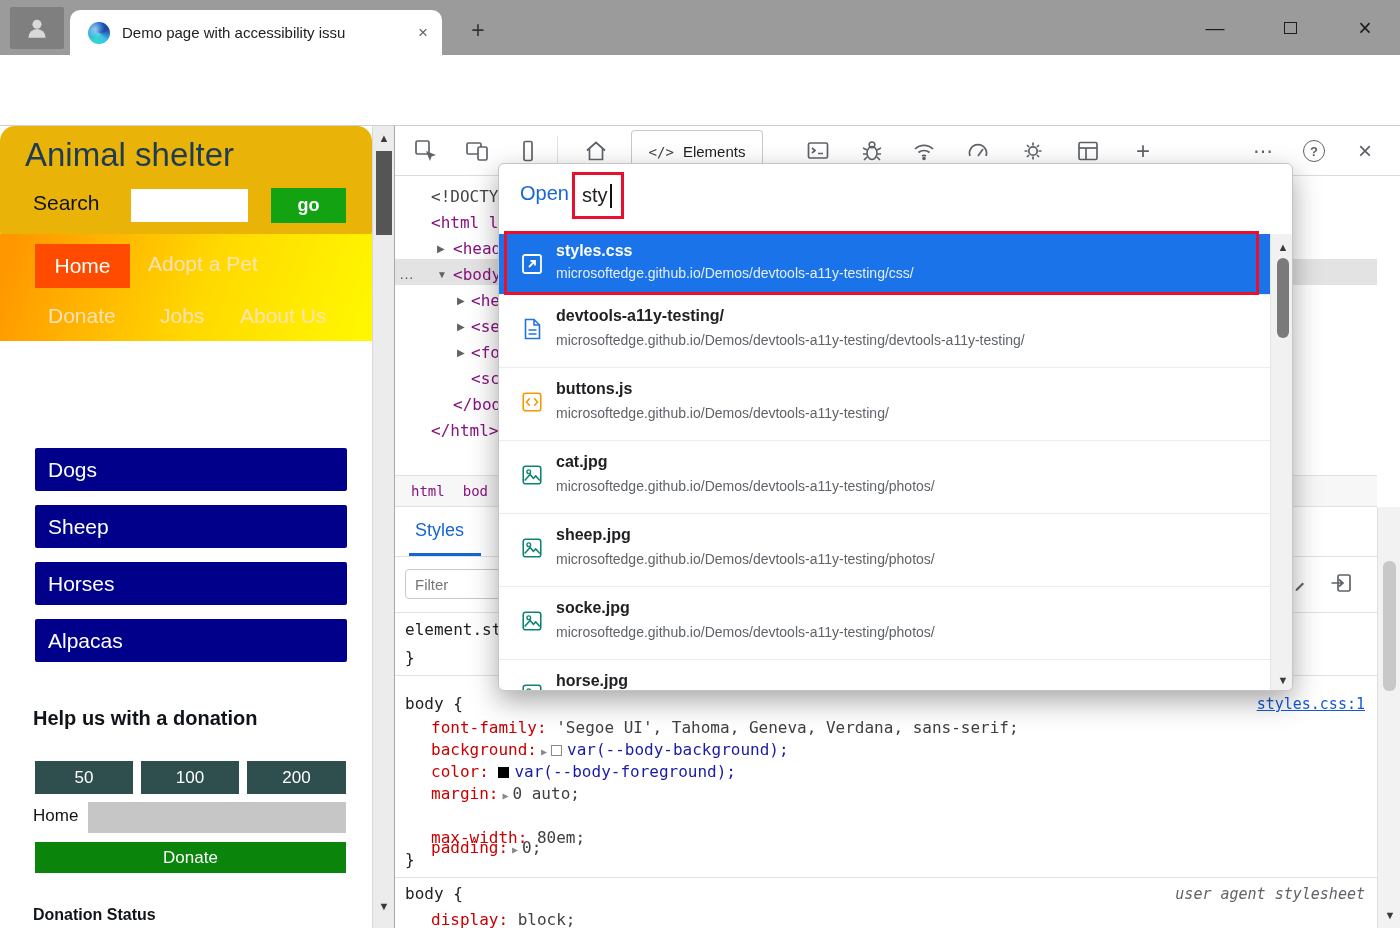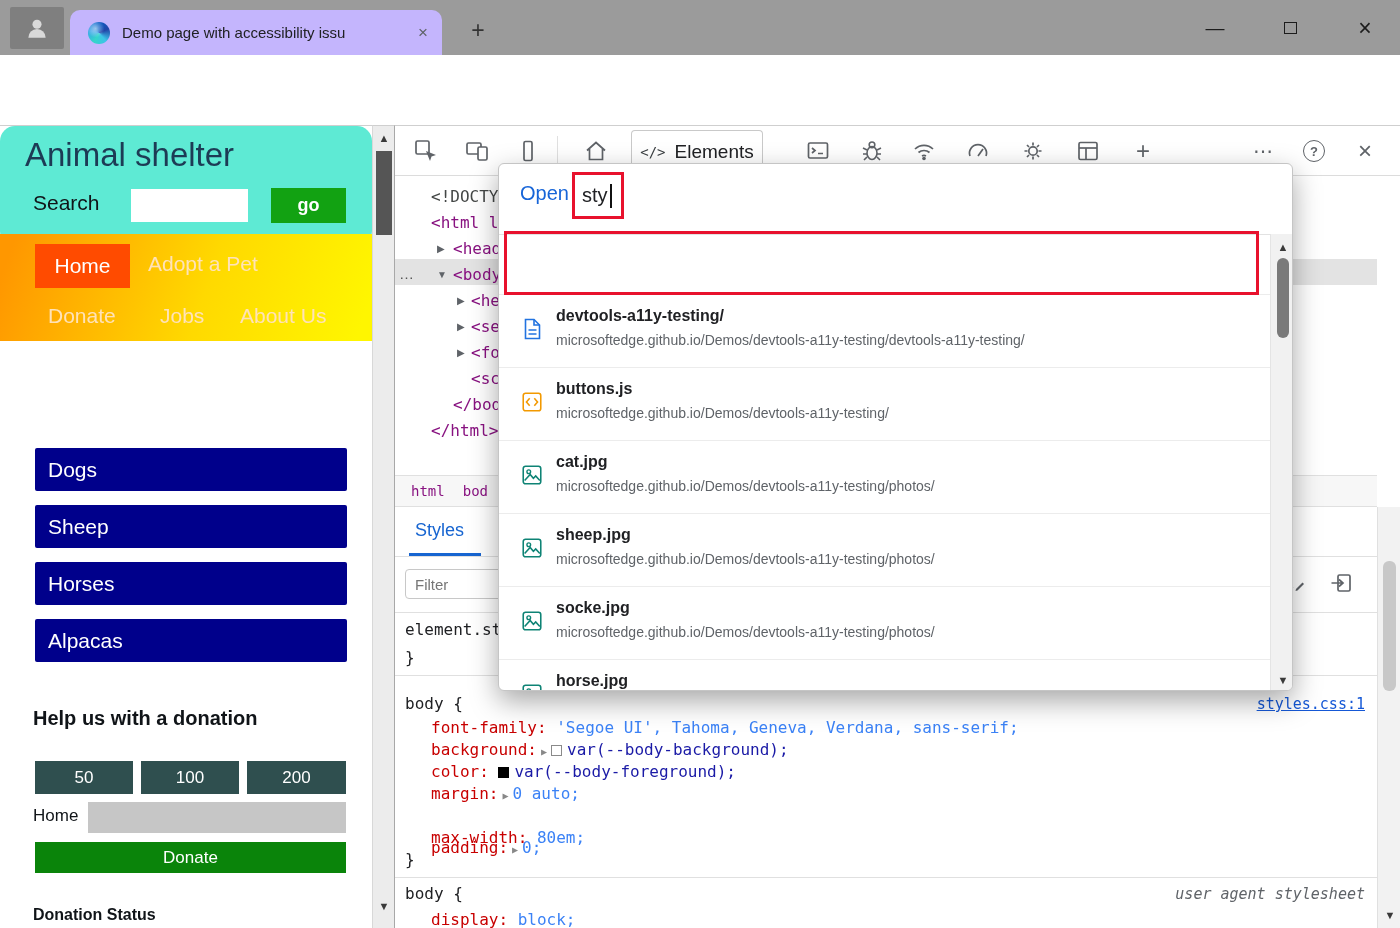--- a/index.html
+++ b/index.html
@@ -9,7 +9,7 @@
   
   .titlebar { position:absolute; left:0; top:0; width:1400px; height:55px; background:#9b9b9b; }
   .avatar-box { position:absolute; left:10px; top:7px; width:54px; height:42px; background:#7f7f7f; border-radius:2px; display:flex; align-items:center; justify-content:center; }
-  .tab { position:absolute; left:70px; top:10px; width:372px; height:45px; background:#c4b5fd; border-radius:10px 10px 0 0; display:flex; align-items:center; padding:0 14px 0 18px; }
+  .tab { position:absolute; left:70px; top:10px; width:372px; height:45px; background:#ffffff; border-radius:10px 10px 0 0; display:flex; align-items:center; padding:0 14px 0 18px; }
   .tab-title { font-size:15px; color:#202124; white-space:nowrap; overflow:hidden; width:258px; margin-left:12px; }
   .tab-close { margin-left:auto; font-size:17px; color:#5f6368; cursor:default; }
   .edge-logo { width:22px; height:22px; border-radius:50%; background:

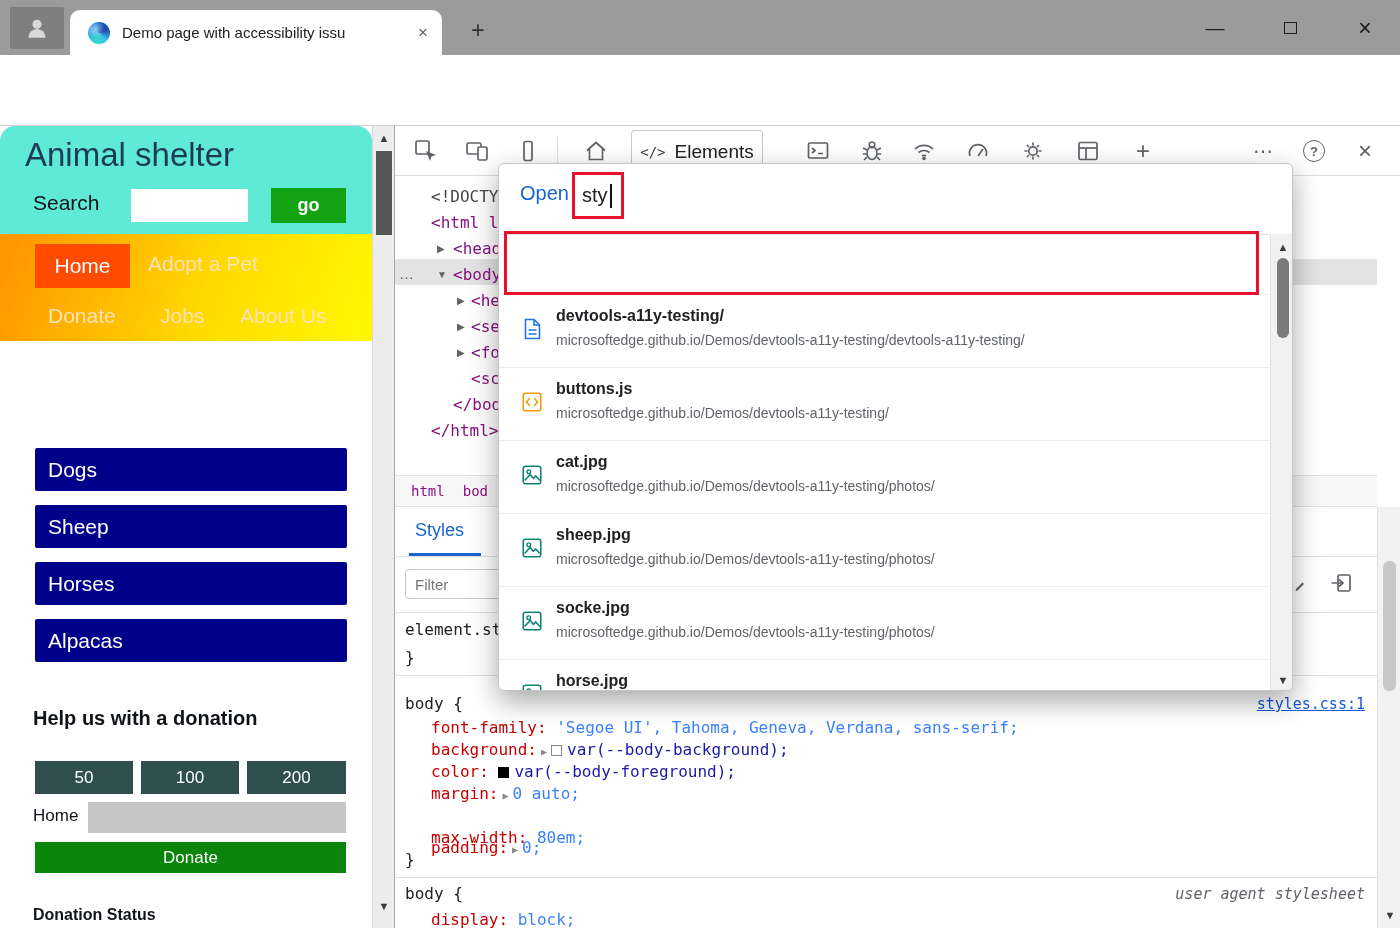--- a/index.html
+++ b/index.html
@@ -29,7 +29,7 @@
 
   
   .page { position:absolute; left:0; top:125px; width:372px; height:803px; background:#fff; overflow:hidden; border-top:1px solid #cfcfcf; }
-  .page-header { position:absolute; left:0; top:0; width:372px; height:120px; background:#5eead4;border-radius:15px; }
+  .page-header { position:absolute; left:0; top:0; width:372px; height:120px; background:#eab308;border-radius:15px; }
   .page-title { position:absolute; left:25px; top:10px; font-size:33px; color:#1d3b55; }
   .search-label { position:absolute; left:33px; top:65px; font-size:21px; color:#101418; }
   .search-input { position:absolute; left:131px; top:63px; width:117px; height:33px; background:#fff; border:none; font-size:17px; padding:0 6px; }

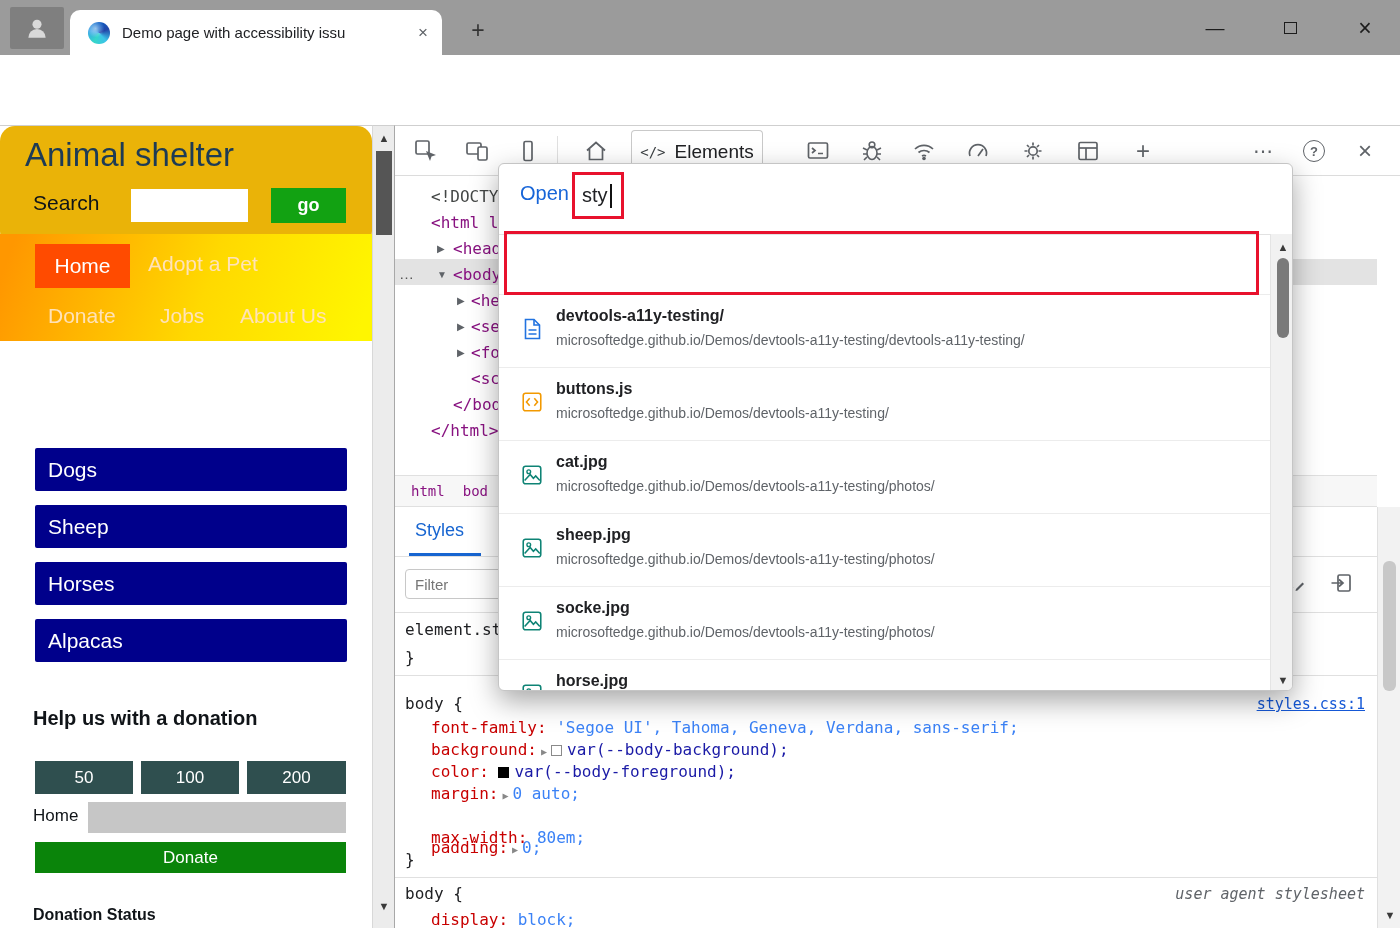--- a/index.html
+++ b/index.html
@@ -57,7 +57,7 @@
   .dt-divider { position:absolute; left:162px; top:10px; width:1px; height:30px; background:#e0e0e0; }
   .elements-tab { position:absolute; left:236px; top:4px; width:132px; height:45px; border:1px solid #c9c9c9; border-radius:4px; display:flex; align-items:center; justify-content:center; gap:9px; border-bottom:3px solid #1765d1; }
   .elements-glyph { font-family:"DejaVu Sans Mono", monospace; font-size:14px; color:#3c4043; }
-  .elements-label { font-size:19px; color:#202124; }
+  .elements-label { font-size:15px; color:#202124; }
   .dt-glyph { font-size:20px; color:#5f6368; }
   .help-circle { width:22px; height:22px; border:1.7px solid #5f6368; border-radius:50%; display:flex; align-items:center; justify-content:center; font-size:13px; color:#5f6368; font-weight:700; }
 

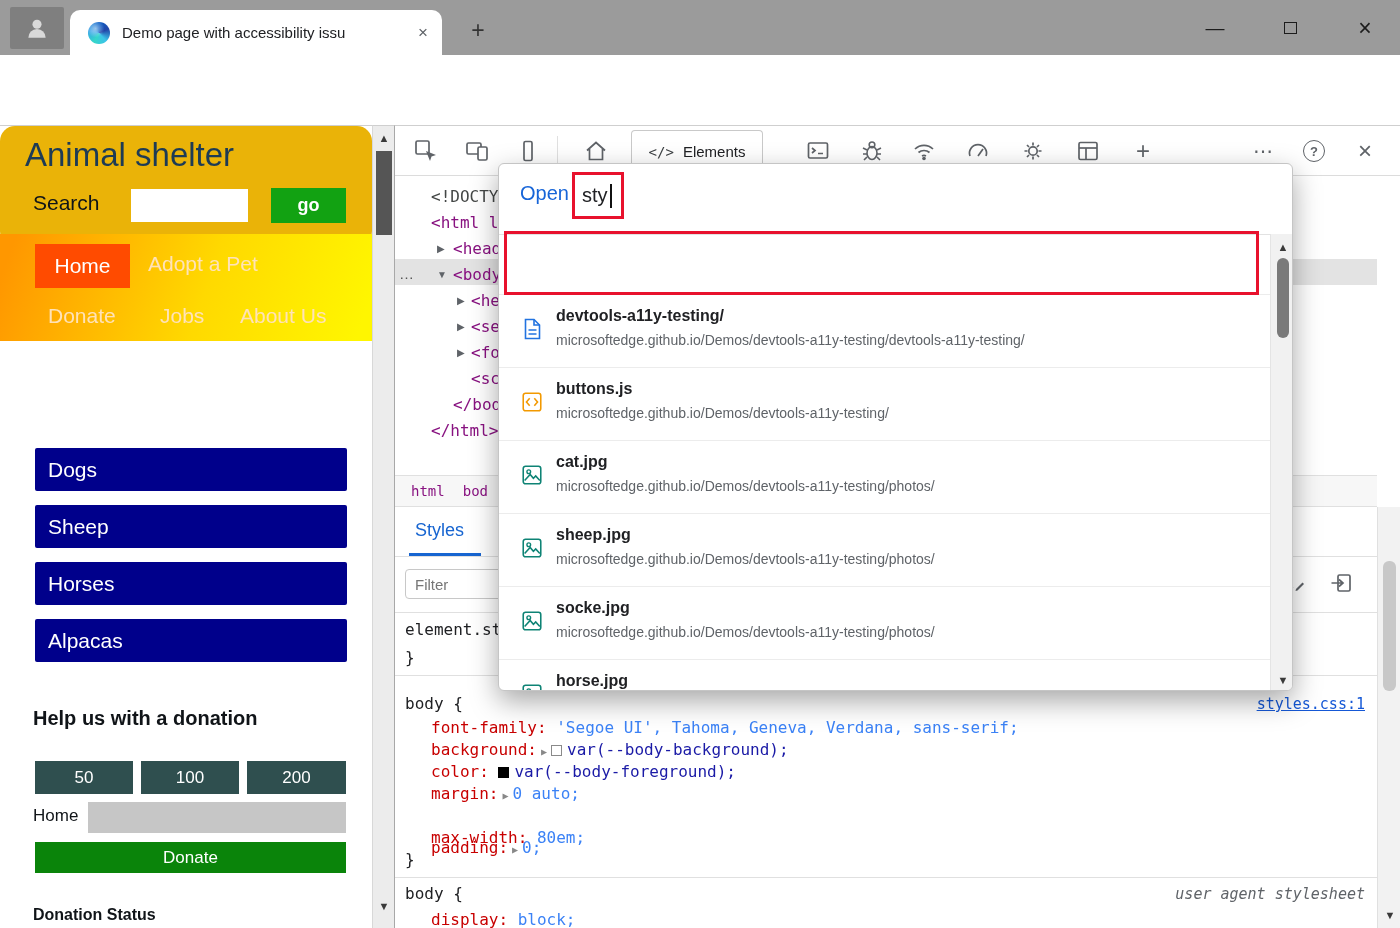--- a/index.html
+++ b/index.html
@@ -357,6 +357,16 @@
         </div>
       <div class="dlg-sep"></div>
 
+      <div class="result sel" style="top:70px; height:60px;">
+        <span class="r-icon" style="top:18px;">
+          <svg width="24" height="24" viewBox="0 0 24 24">
+              <rect x="3" y="3" width="18" height="18" rx="2" fill="none" stroke="#fff" stroke-width="1.8"></rect>
+              <path d="M9 15 L15 9 M10.5 9 H15 V13.5" fill="none" stroke="#fff" stroke-width="1.8"></path>
+            </svg>
+        </span>
+        <span class="r-name" style="top:8px;">styles.css</span>
+        <span class="r-path" style="top:31px;">microsoftedge.github.io/Demos/devtools-a11y-testing/css/</span>
+      </div>
 
       <div class="result result-border" style="top:130px; height:73px;">
         <span class="r-icon" style="top:22px;">

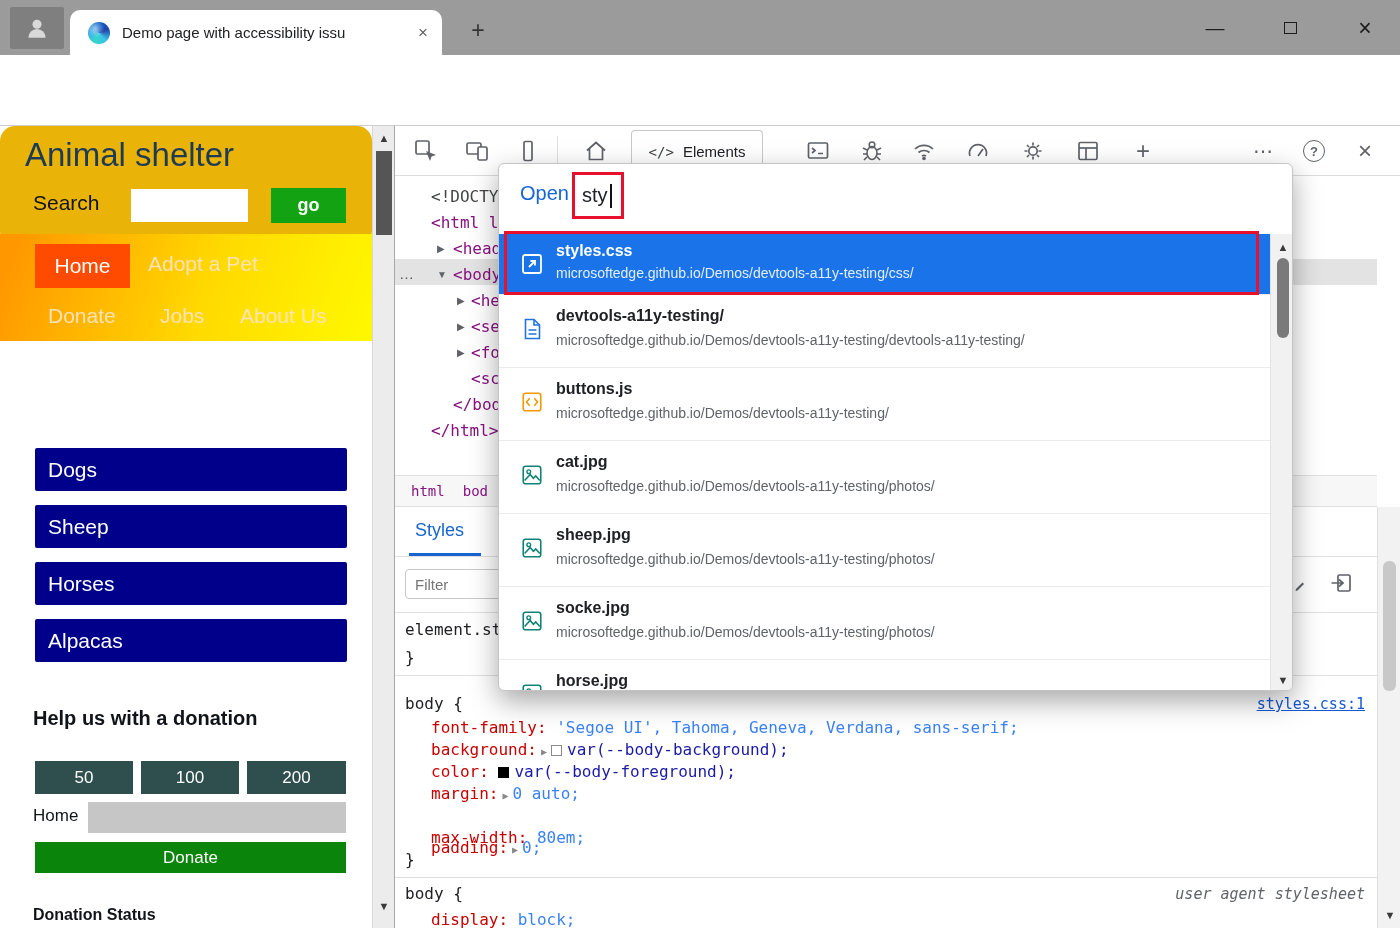--- a/index.html
+++ b/index.html
@@ -80,7 +80,7 @@
 
   .css-area { font-family:"DejaVu Sans Mono", monospace; font-size:16px; color:#202124; }
   .css-line { position:absolute; white-space:pre; line-height:22px; }
-  .pname { color:#c80000; } .pval { color:#3b82f6; } .pval.var { color:#1a1aa6; }
+  .pname { color:#c80000; } .pval { color:#404040; } .pval.var { color:#1a1aa6; }
   .exp-arrow { font-size:10px; color:#888; margin:0 4px; }
   .swatch { display:inline-block; width:11px; height:11px; border:1px solid #8a8a8a; margin-right:5px; vertical-align:-1px; }
   .swatch.white { background:#fff; } .swatch.black { background:#000; border-color:#000; }

